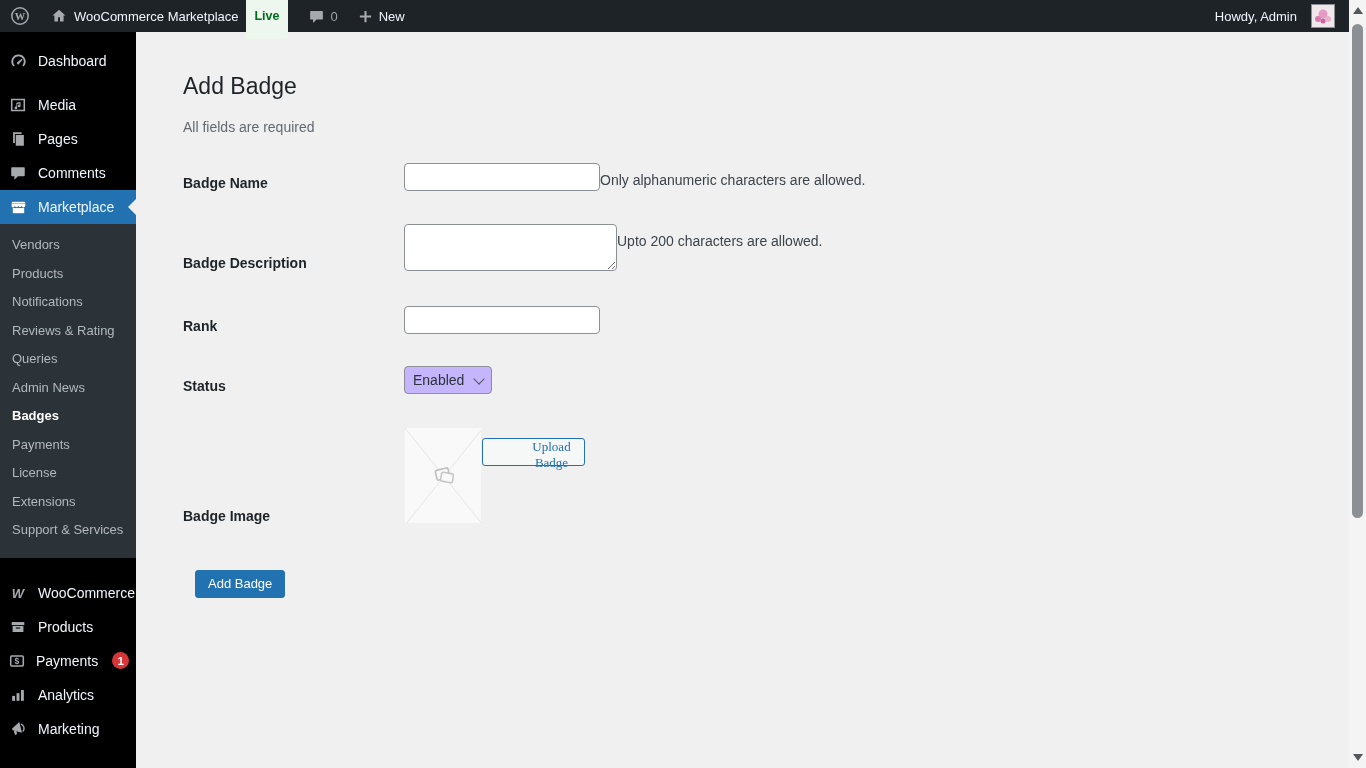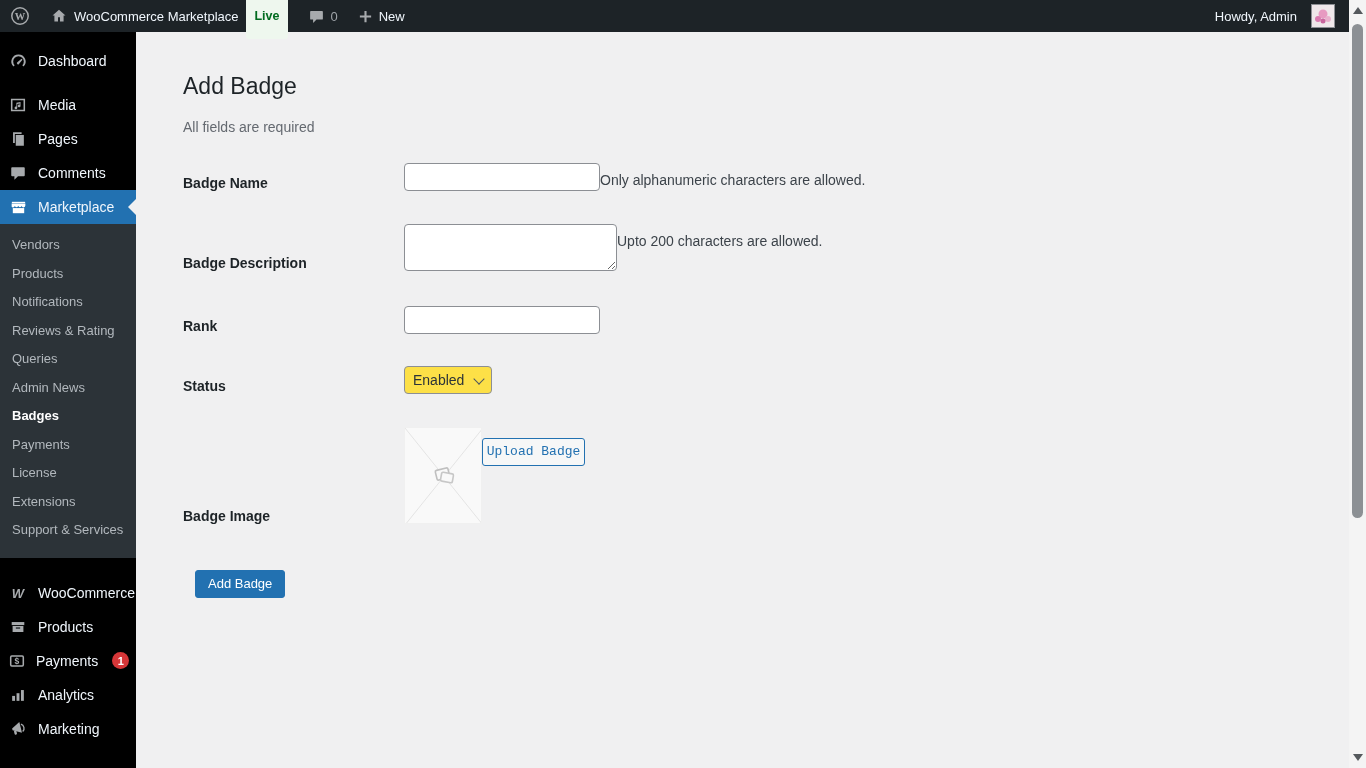--- a/index.html
+++ b/index.html
@@ -115,7 +115,7 @@
   .select-input {
     appearance: none; -webkit-appearance: none;
     width: 88px; height: 28px; border: 1px solid #8c8f94; border-radius: 4px;
-    background: #fde047; font-size: 14px; padding: 0 24px 0 8px; color: #2c3338;
+    background: #c4b5fd; font-size: 14px; padding: 0 24px 0 8px; color: #2c3338;
     font-family: "Liberation Sans", sans-serif; outline: none; cursor: pointer;
   }
   .select-chevron {

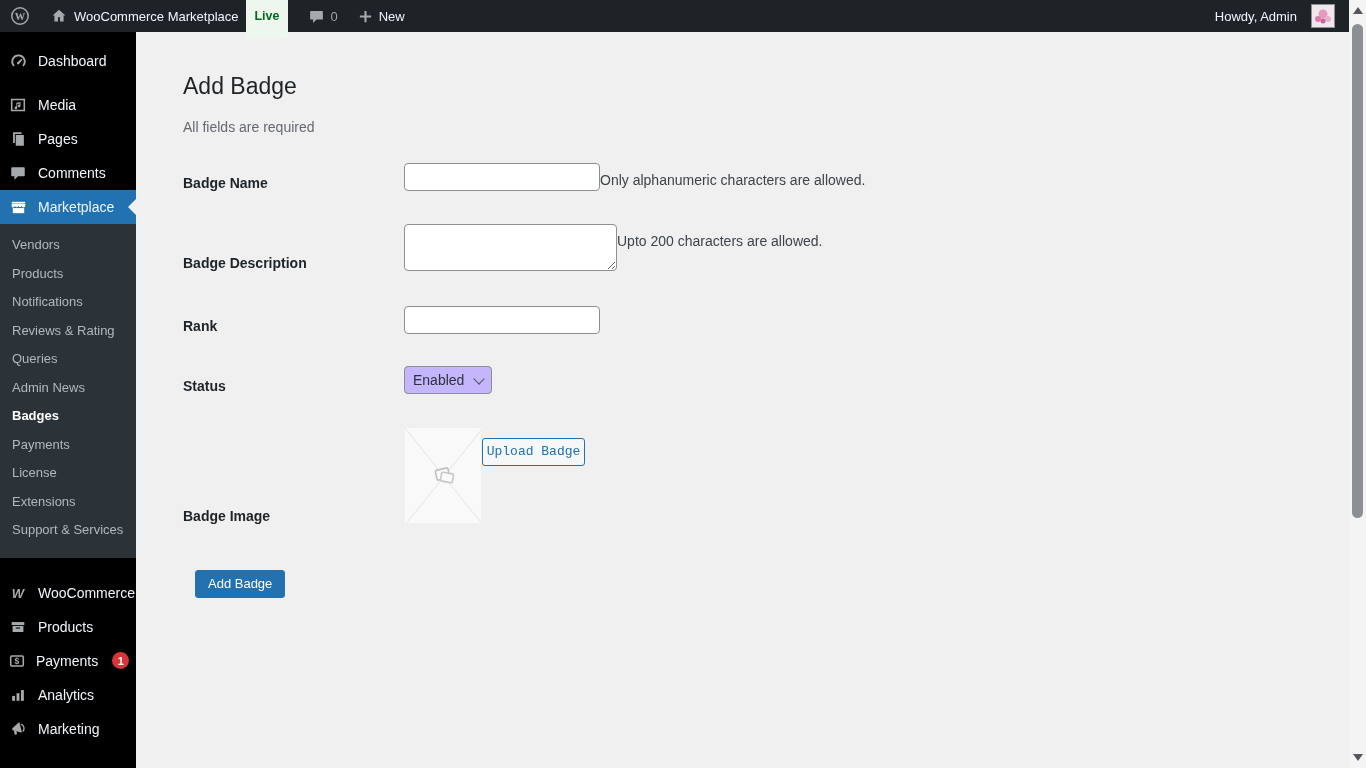--- a/index.html
+++ b/index.html
@@ -141,7 +141,8 @@
     margin-top: 11px; width: 103px; height: 28px;
     background: #f6f7f7; border: 1px solid #2271b1; border-radius: 3px;
     color: #2271b1; font-size: 13px; cursor: pointer;
-    font-family: Liberation Mono, monospace;
+    font-family: Liberation Serif, serif;
+    padding-left: 36px;
   }
   .submit-btn {
     margin: 46px 0 0 12px; height: 28px; padding: 0 12px;

